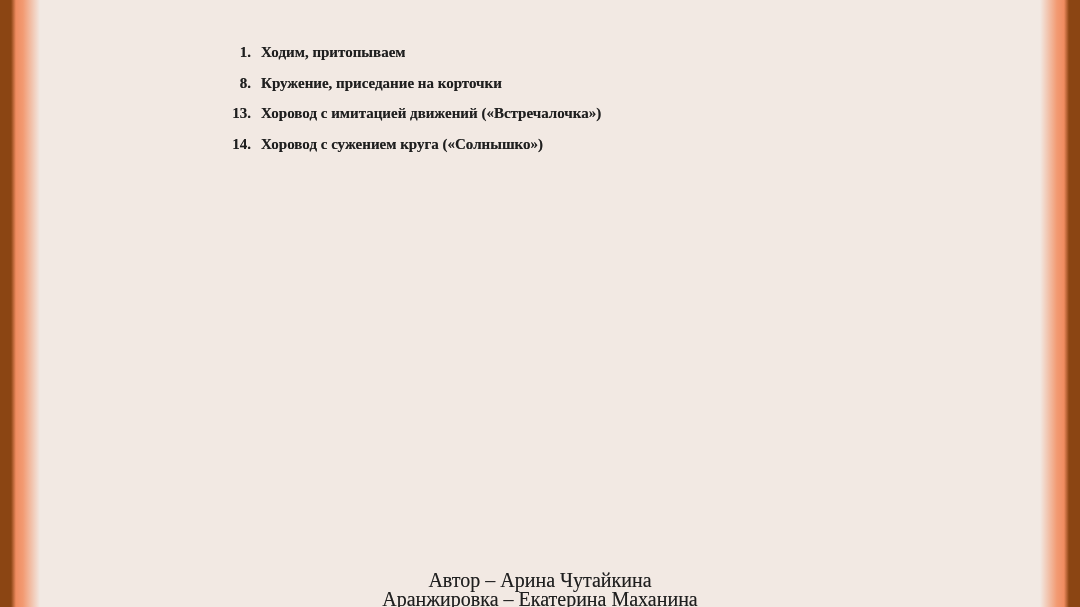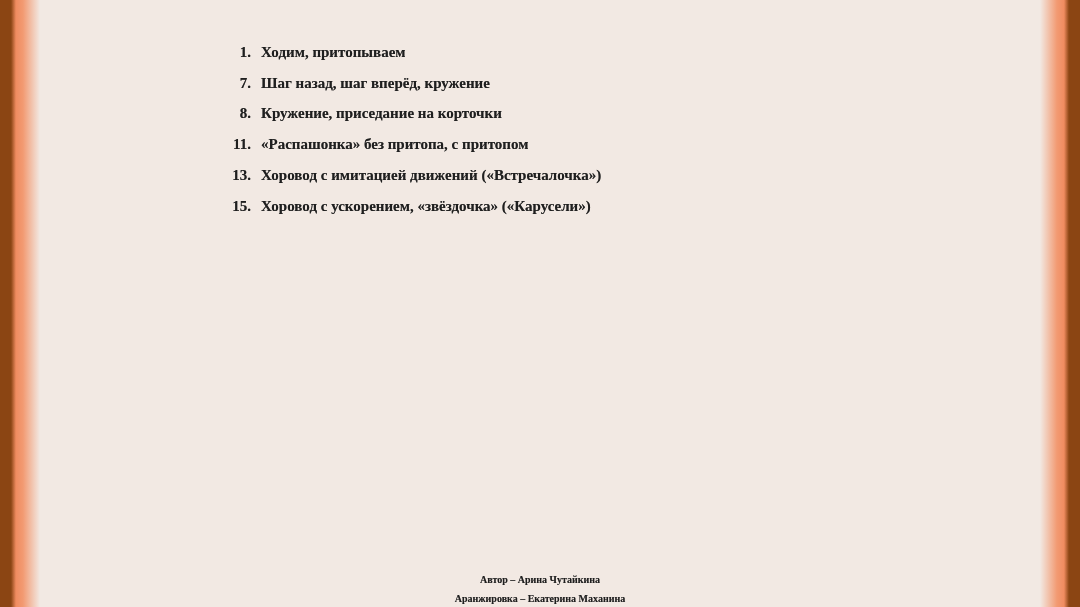--- a/index.html
+++ b/index.html
@@ -75,7 +75,6 @@
 
 <ol class="list-block">
     <li><span class="num">1.</span><span class="txt">Ходим, притопываем</span></li>
-    <li><span class="num">7.</span><span class="txt">Шаг назад, шаг вперёд, кружение</span></li>
     <li><span class="num">8.</span><span class="txt">Кружение, приседание на корточки</span></li>
     <li><span class="num">11.</span><span class="txt">«Распашонка» без притопа, с притопом</span></li>
     <li><span class="num">13.</span><span class="txt">Хоровод с имитацией движений («Встречалочка»)</span></li>

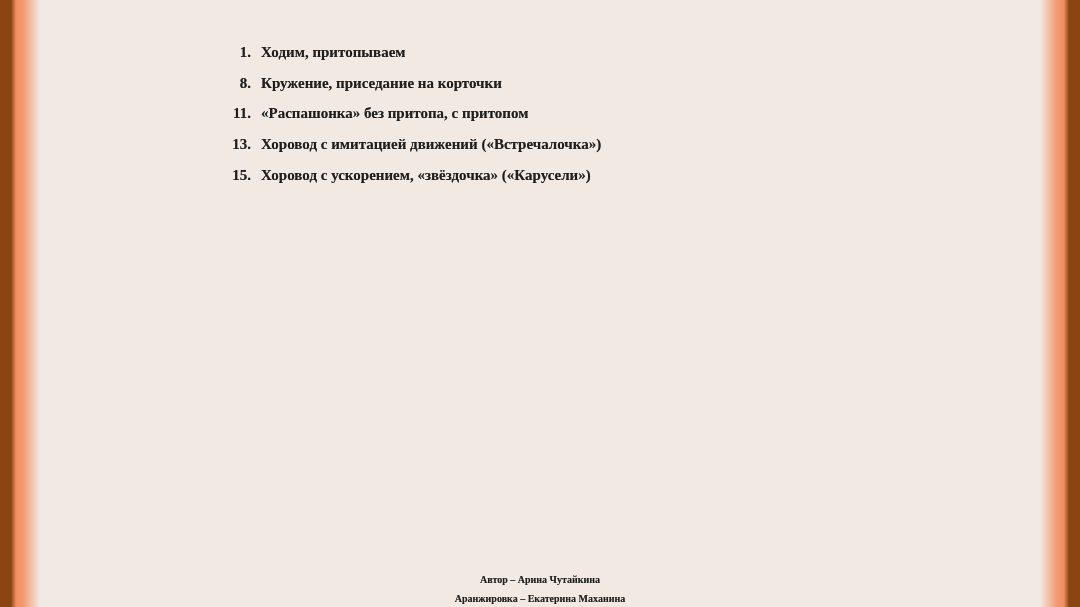--- a/index.html
+++ b/index.html
@@ -76,7 +76,6 @@
 <ol class="list-block">
     <li><span class="num">1.</span><span class="txt">Ходим, притопываем</span></li>
     <li><span class="num">8.</span><span class="txt">Кружение, приседание на корточки</span></li>
-    <li><span class="num">11.</span><span class="txt">«Распашонка» без притопа, с притопом</span></li>
     <li><span class="num">13.</span><span class="txt">Хоровод с имитацией движений («Встречалочка»)</span></li>
     <li><span class="num">15.</span><span class="txt">Хоровод с ускорением, «звёздочка» («Карусели»)</span></li>
   </ol>

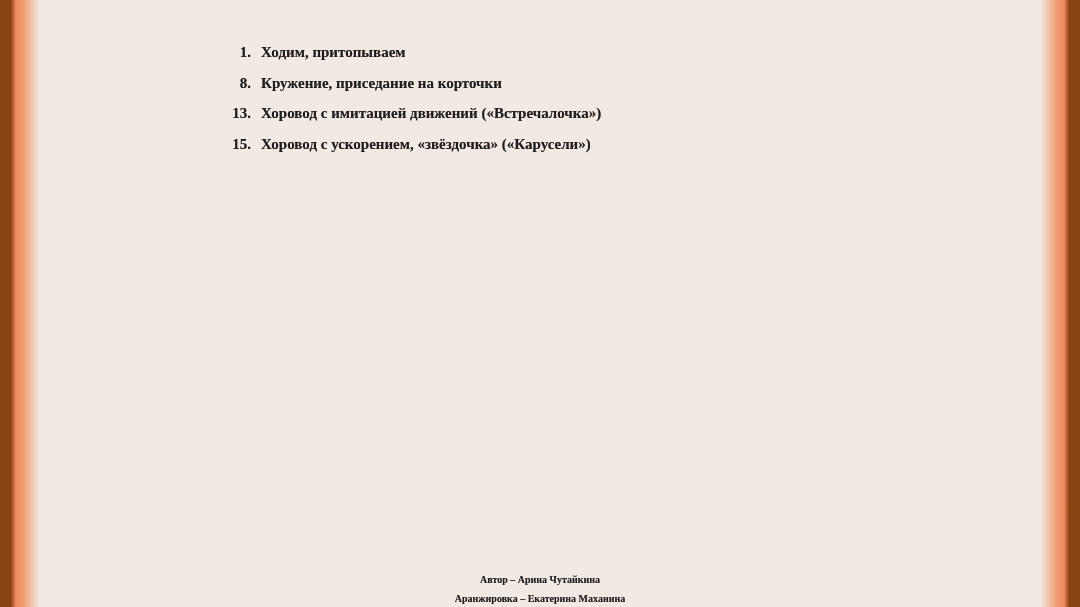--- a/index.html
+++ b/index.html
@@ -77,6 +77,7 @@
     <li><span class="num">1.</span><span class="txt">Ходим, притопываем</span></li>
     <li><span class="num">8.</span><span class="txt">Кружение, приседание на корточки</span></li>
     <li><span class="num">13.</span><span class="txt">Хоровод с имитацией движений («Встречалочка»)</span></li>
+    <li><span class="num">14.</span><span class="txt">Хоровод с сужением круга («Солнышко»)</span></li>
     <li><span class="num">15.</span><span class="txt">Хоровод с ускорением, «звёздочка» («Карусели»)</span></li>
   </ol>
 

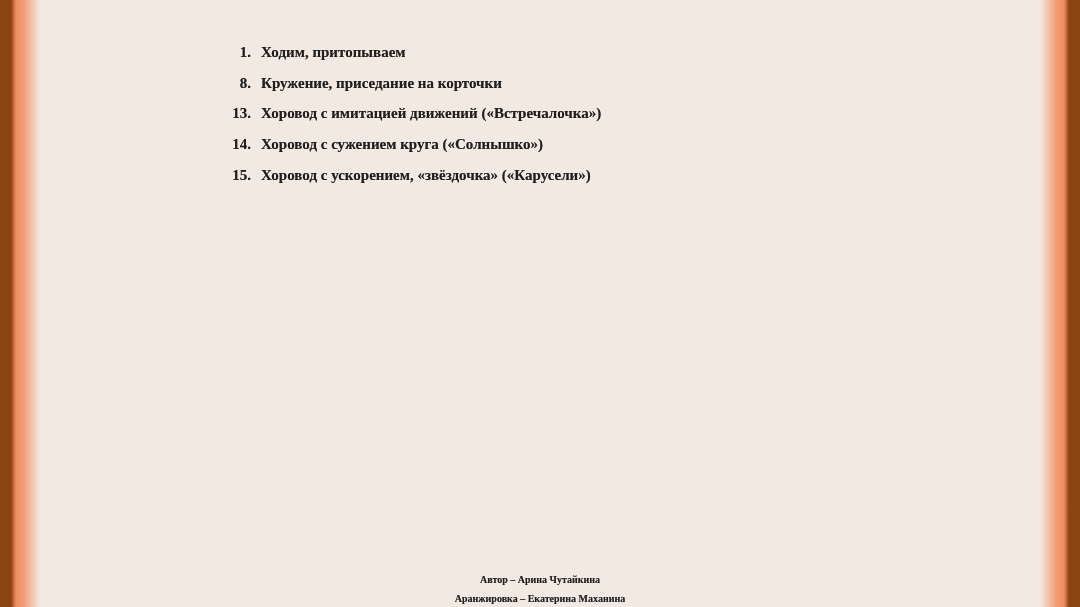--- a/index.html
+++ b/index.html
@@ -78,7 +78,6 @@
     <li><span class="num">8.</span><span class="txt">Кружение, приседание на корточки</span></li>
     <li><span class="num">13.</span><span class="txt">Хоровод с имитацией движений («Встречалочка»)</span></li>
     <li><span class="num">14.</span><span class="txt">Хоровод с сужением круга («Солнышко»)</span></li>
-    <li><span class="num">15.</span><span class="txt">Хоровод с ускорением, «звёздочка» («Карусели»)</span></li>
   </ol>
 
 <div class="credits">

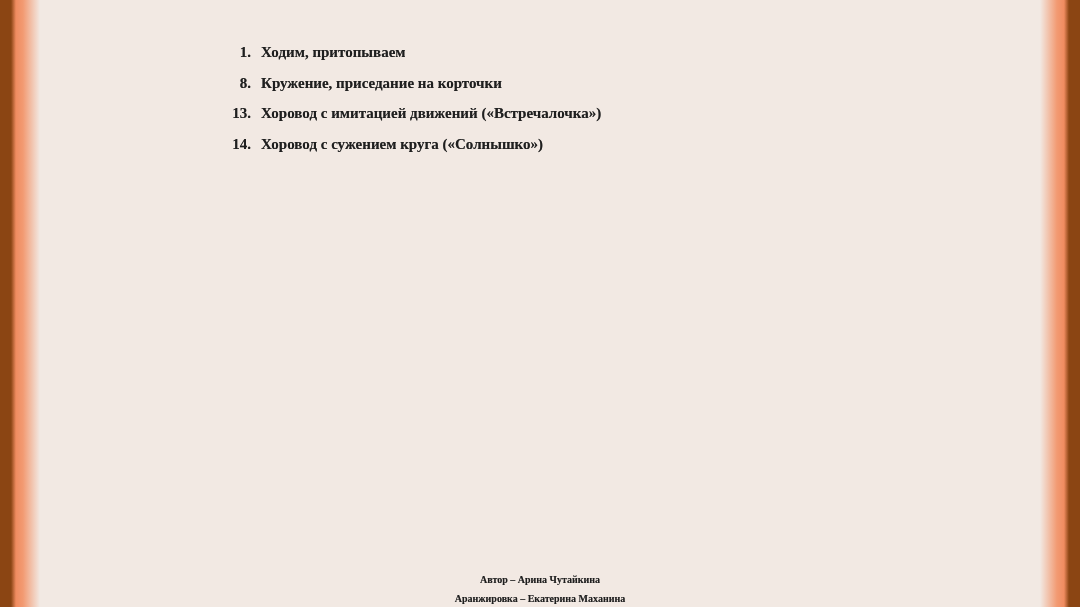--- a/index.html
+++ b/index.html
@@ -61,8 +61,8 @@
     right: 0;
     top: 571px;
     text-align: center;
-    font-weight: bold;
-    font-size: 10px;
+    font-weight: normal;
+    font-size: 20px;
     line-height: 18.5px;
     text-shadow: 0 0 0.5px rgba(31,31,31,0.5);
   }

